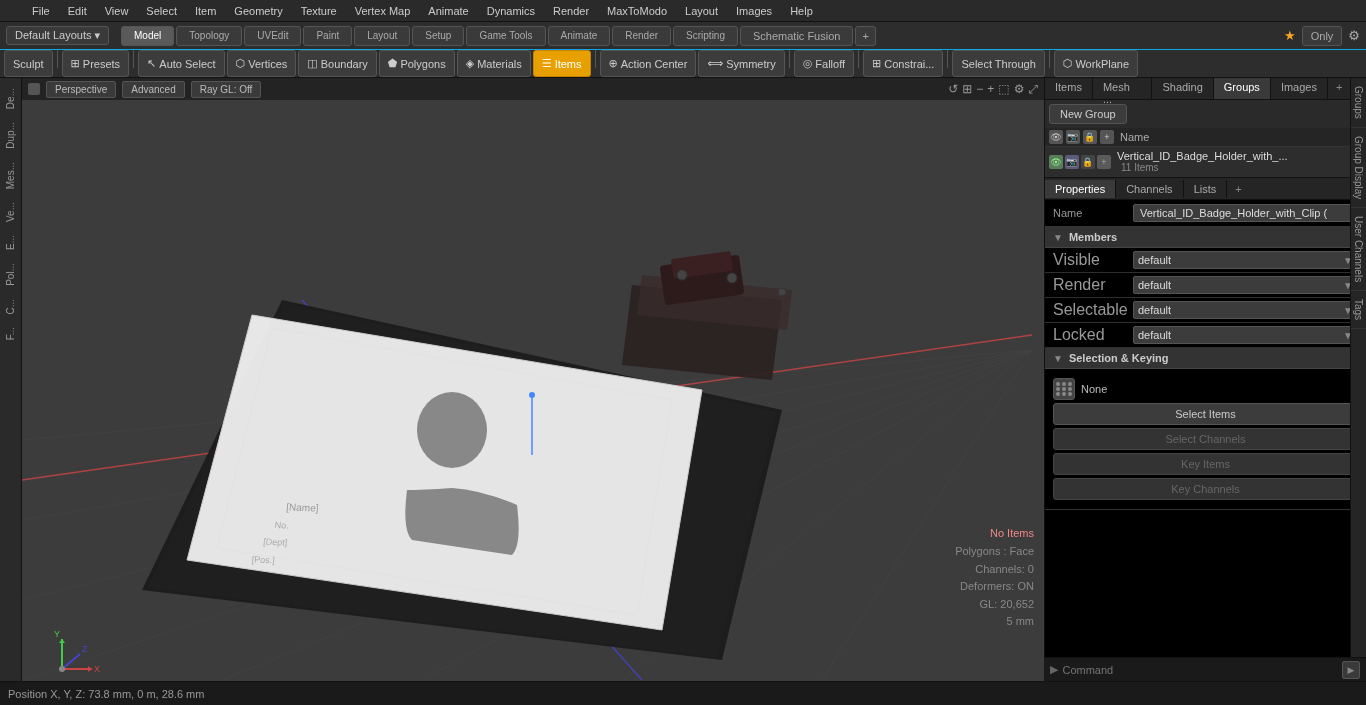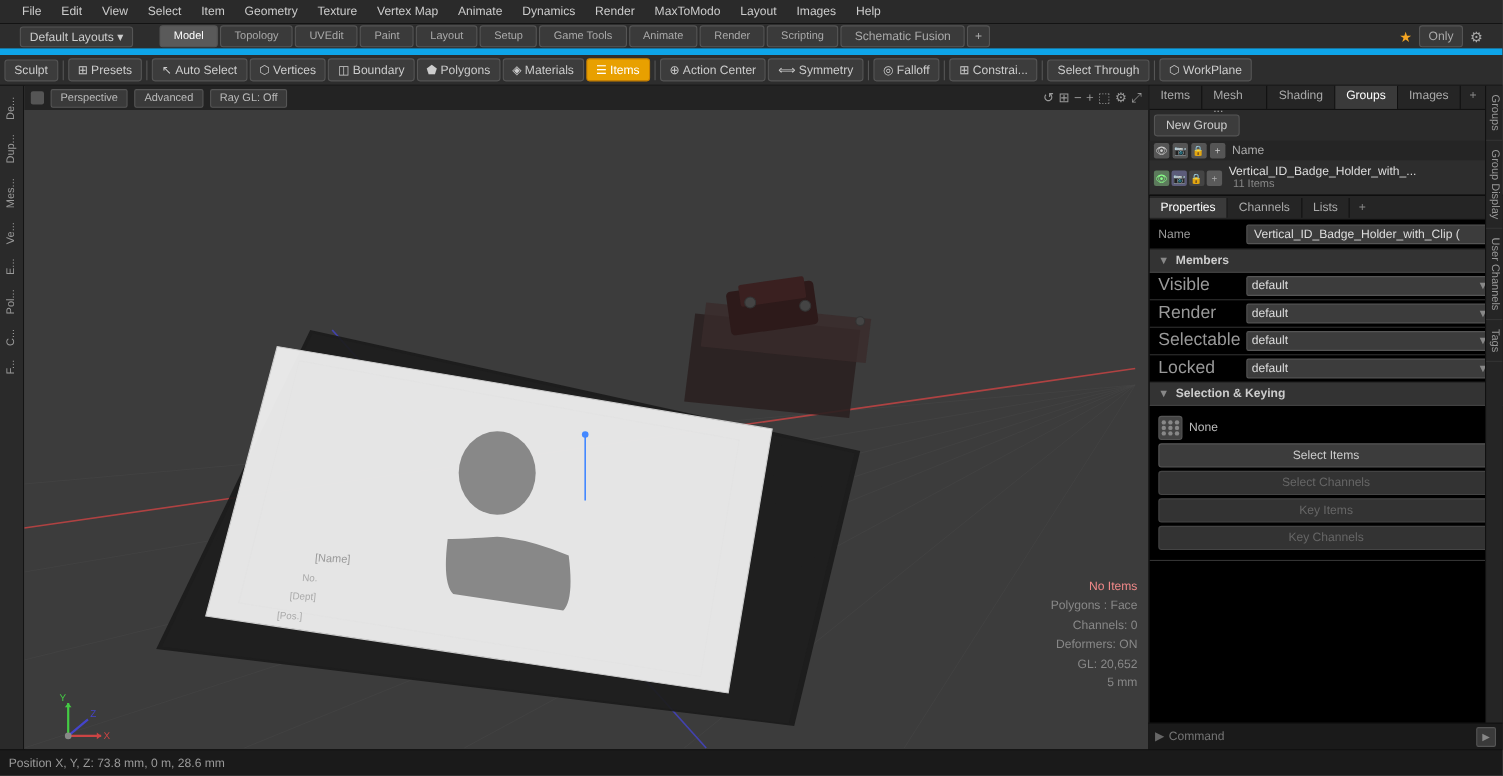--- a/index.html
+++ b/index.html
@@ -20,7 +20,7 @@
       background: #2a2a2a;
       display: flex;
       align-items: center;
-      padding: 0 12px;
+      padding: 0 24px;
       gap: 2px;
       border-bottom: 1px solid #111;
     }

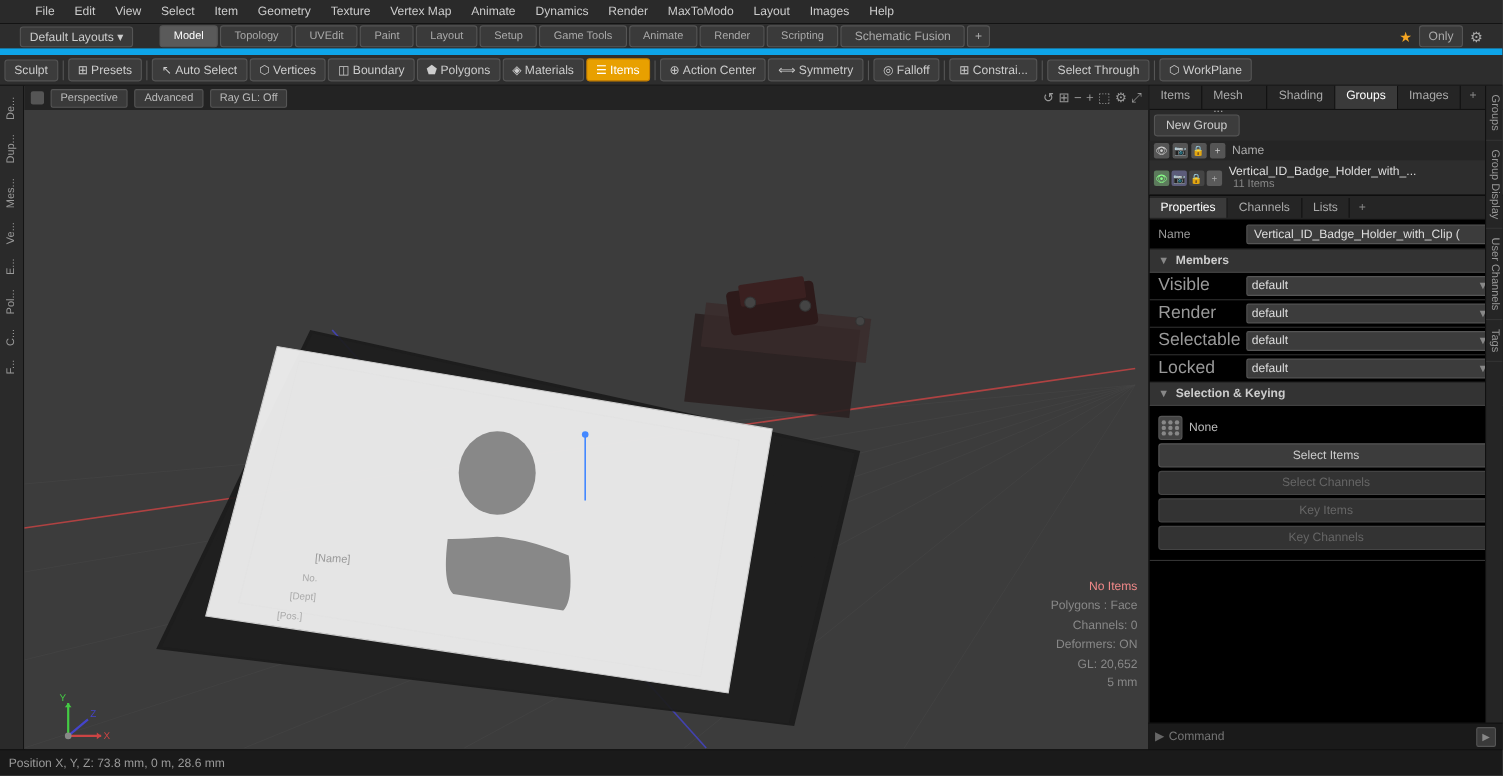--- a/index.html
+++ b/index.html
@@ -37,9 +37,9 @@
       background: #2d2d2d;
       display: flex;
       align-items: center;
-      padding: 0 18px;
-      gap: 16px;
-      border-bottom: 6px solid #0ea5e9;
+      padding: 0 6px;
+      gap: 4px;
+      border-bottom: 1px solid #0ea5e9;
     }
     .layout-dropdown {
       background: #3a3a3a;

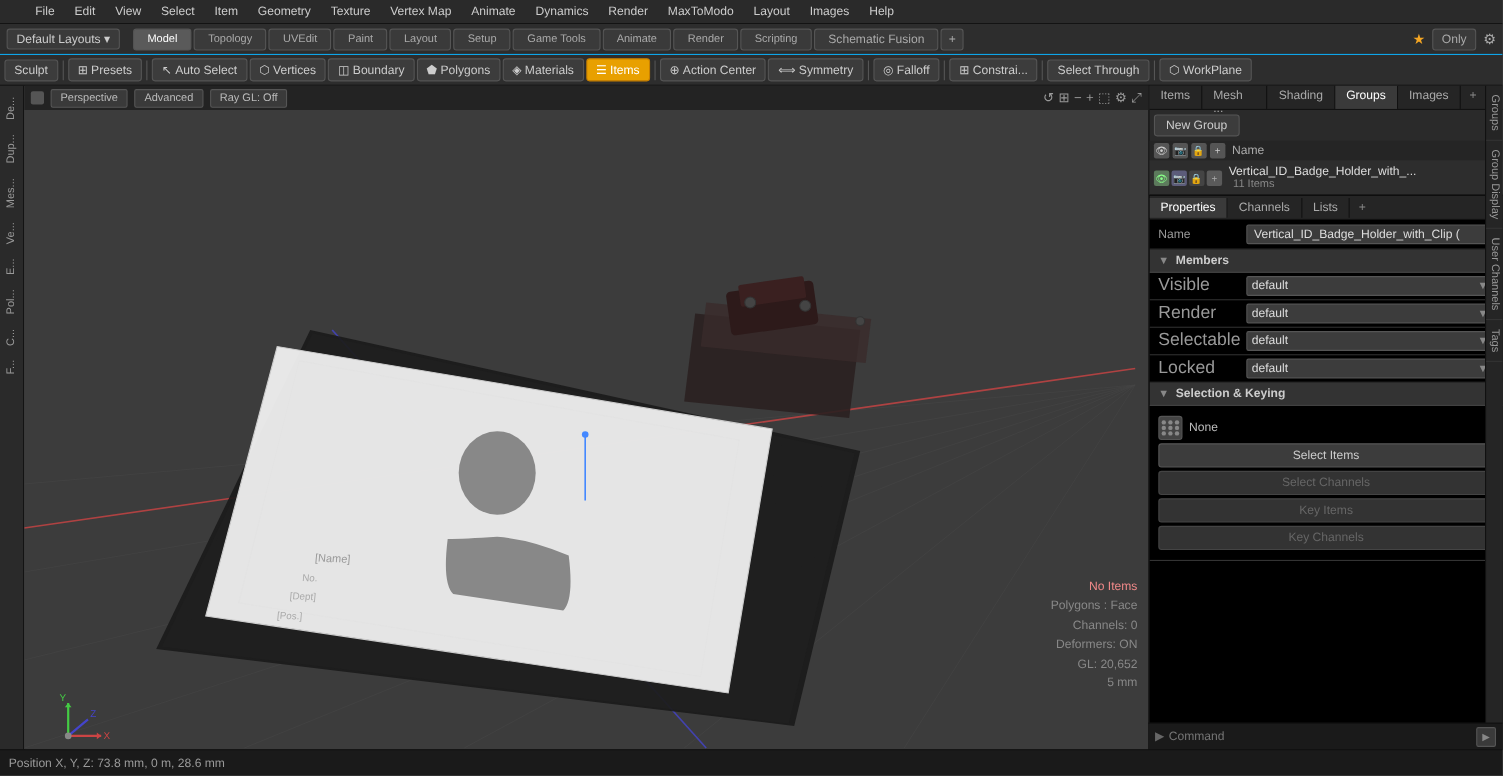--- a/index.html
+++ b/index.html
@@ -115,7 +115,6 @@
       height: 28px;
       background: #2d2d2d;
       display: flex;
-      align-items: center;
       padding: 0 4px;
       gap: 2px;
       border-bottom: 1px solid #111;

